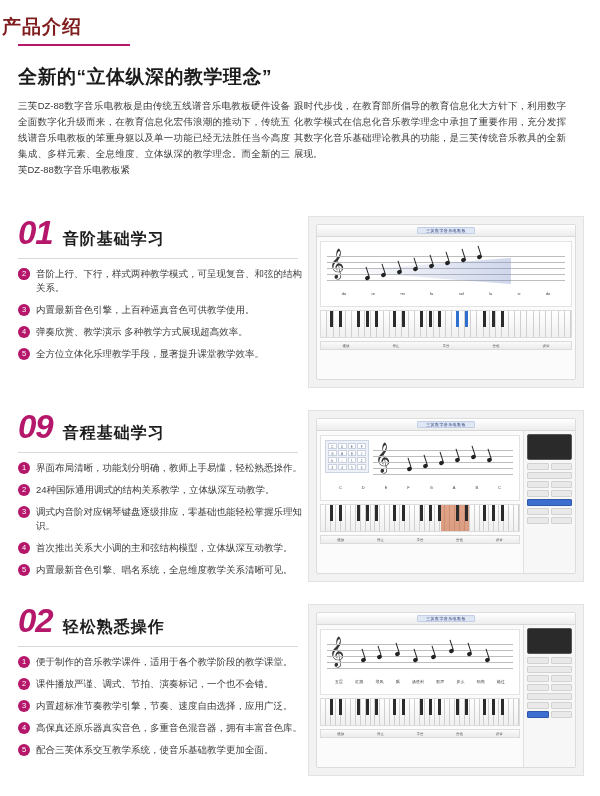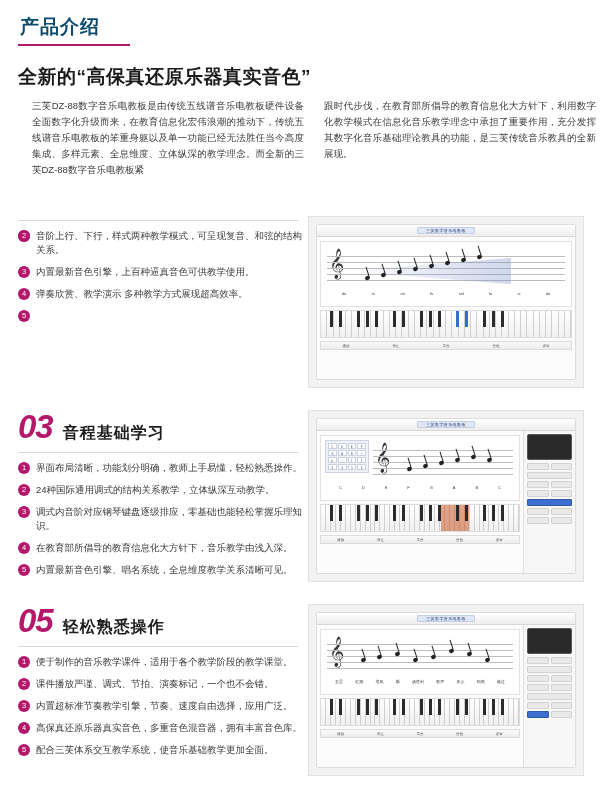--- a/index.html
+++ b/index.html
@@ -20,11 +20,11 @@
   
   .header-title {
     position: absolute;
-    left: 20px;
+    left: 2px;
     top: 14px;
     font-size: 19px;
     font-weight: bold;
-    color: #0c4a6e;
+    color: #7f1d1d;
     letter-spacing: 1px;
   }
   .header-rule {

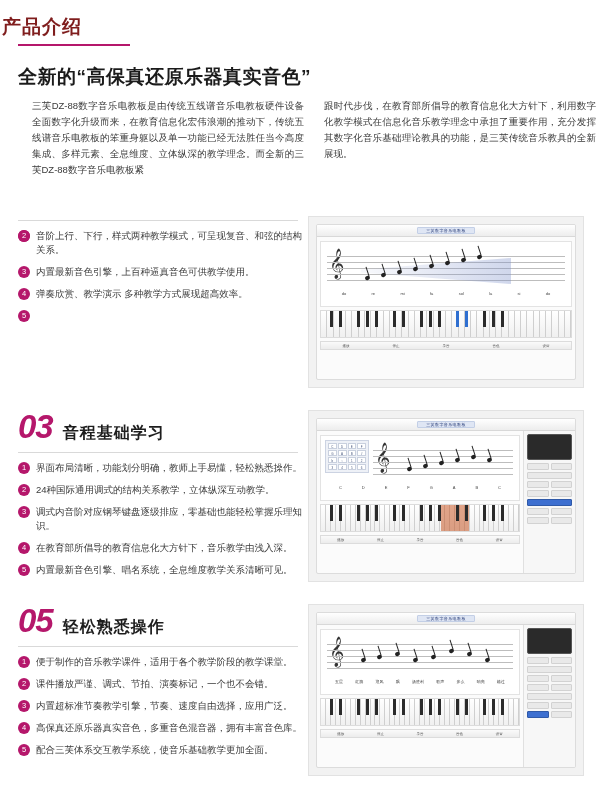--- a/index.html
+++ b/index.html
@@ -338,7 +338,7 @@
 
   <div class="header-title">产品介绍</div>
   <div class="header-rule"></div>
-  <div class="intro-title">全新的“高保真还原乐器真实音色”</div>
+  <div class="intro-title">全新的“立体纵深的教学理念”</div>
 
   <div class="intro-body">
     <div class="intro-col">三芙DZ-88数字音乐电教板是由传统五线谱音乐电教板硬件设备全面数字化升级而来，在教育信息化宏伟浪潮的推动下，传统五线谱音乐电教板的笨重身躯以及单一功能已经无法胜任当今高度集成、多样元素、全息维度、立体纵深的教学理念。而全新的三芙DZ-88数字音乐电教板紧</div>

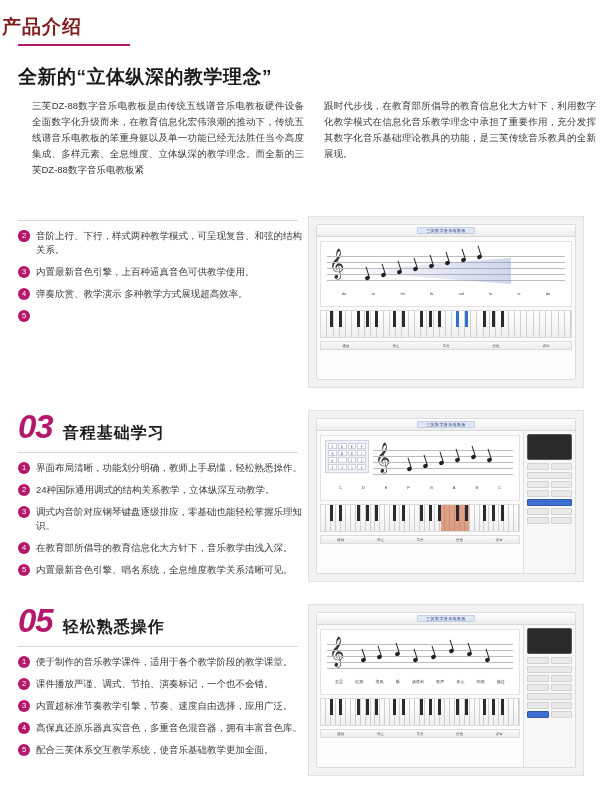--- a/index.html
+++ b/index.html
@@ -48,12 +48,11 @@
 
   .intro-body {
     position: absolute;
-    left: 32px;
+    left: 18px;
     top: 98px;
     width: 564px;
     display: flex;
-    gap: 14px;
-    justify-content: space-between;
+    gap: 4px;
   }
   .intro-col {
     width: 272px;

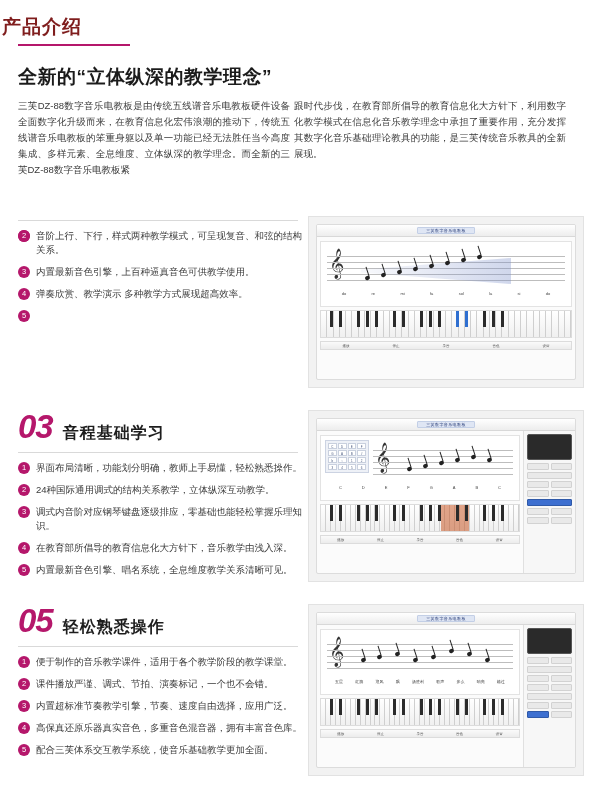--- a/index.html
+++ b/index.html
@@ -346,6 +346,10 @@
 
   <div class="section sec1">
     <div class="sec-left">
+      <div class="sec-head">
+        <div class="sec-num">01</div>
+        <div class="sec-title">音阶基础学习</div>
+      </div>
       <div class="sec-rule"></div>
       <ul class="bullets">
         <li><span class="bnum">1</span></li>

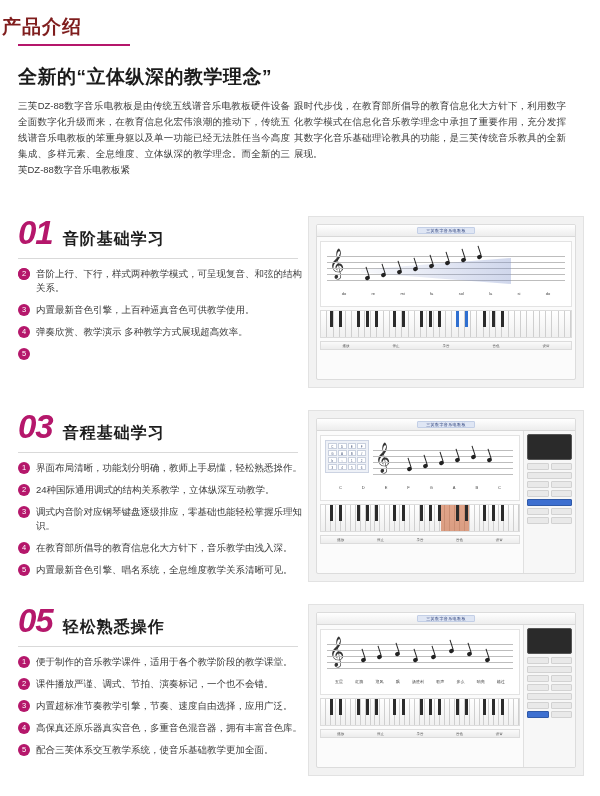--- a/index.html
+++ b/index.html
@@ -356,7 +356,7 @@
         <li><span class="bnum">2</span><span>音阶上行、下行，样式两种教学模式，可呈现复音、和弦的结构关系。</span></li>
         <li><span class="bnum">3</span><span>内置最新音色引擎，上百种逼真音色可供教学使用。</span></li>
         <li><span class="bnum">4</span><span>弹奏欣赏、教学演示  多种教学方式展现超高效率。</span></li>
-        <li><span class="bnum">5</span></li>
+        <li><span class="bnum">5</span><span>全方位立体化乐理教学手段，显著提升课堂教学效率。</span></li>
       </ul>
     </div>
 

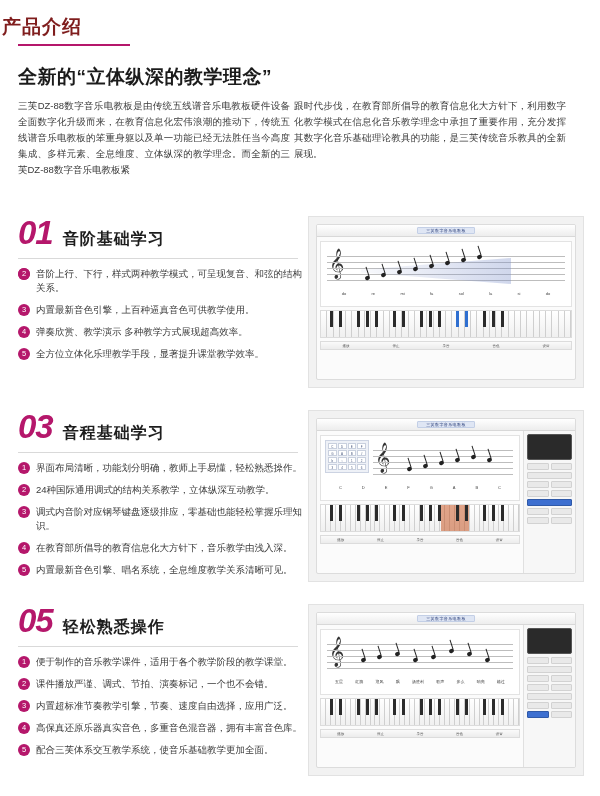--- a/index.html
+++ b/index.html
@@ -471,7 +471,7 @@
   <div class="section sec2">
     <div class="sec-left">
       <div class="sec-head">
-        <div class="sec-num">03</div>
+        <div class="sec-num">09</div>
         <div class="sec-title">音程基础学习</div>
       </div>
       <div class="sec-rule"></div>

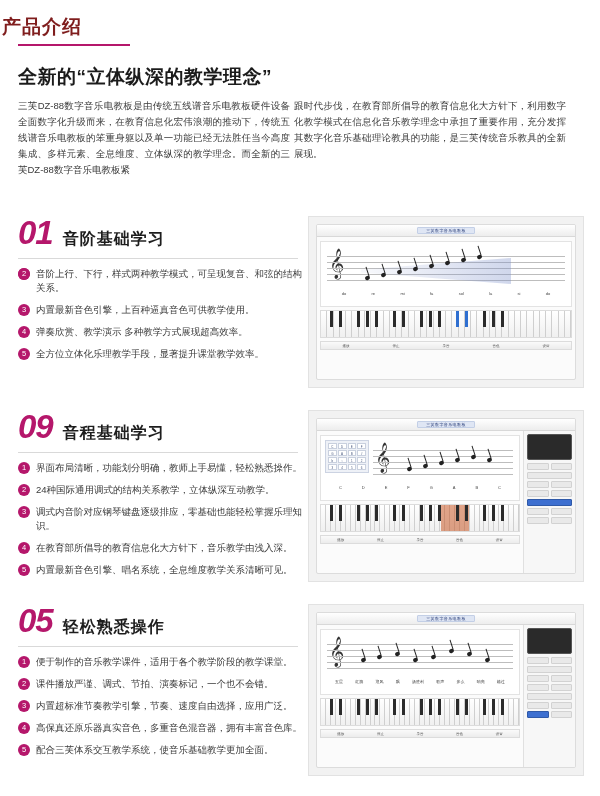--- a/index.html
+++ b/index.html
@@ -479,7 +479,7 @@
         <li><span class="bnum">1</span><span>界面布局清晰，功能划分明确，教师上手易懂，轻松熟悉操作。</span></li>
         <li><span class="bnum">2</span><span>24种国际通用调式的结构关系教学，立体纵深互动教学。</span></li>
         <li><span class="bnum">3</span><span>调式内音阶对应钢琴键盘逐级排应，零基础也能轻松掌握乐理知识。</span></li>
-        <li><span class="bnum">4</span><span>在教育部所倡导的教育信息化大方针下，音乐教学由浅入深。</span></li>
+        <li><span class="bnum">4</span><span>首次推出关系大小调的主和弦结构模型，立体纵深互动教学。</span></li>
         <li><span class="bnum">5</span><span>内置最新音色引擎、唱名系统，全息维度教学关系清晰可见。</span></li>
       </ul>
     </div>

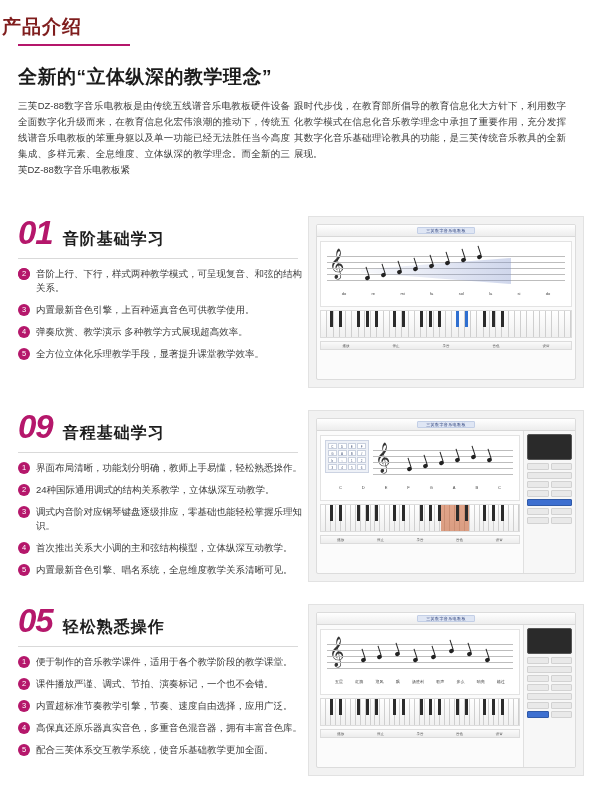--- a/index.html
+++ b/index.html
@@ -628,7 +628,7 @@
   <div class="section sec3">
     <div class="sec-left">
       <div class="sec-head">
-        <div class="sec-num">05</div>
+        <div class="sec-num">02</div>
         <div class="sec-title">轻松熟悉操作</div>
       </div>
       <div class="sec-rule"></div>

